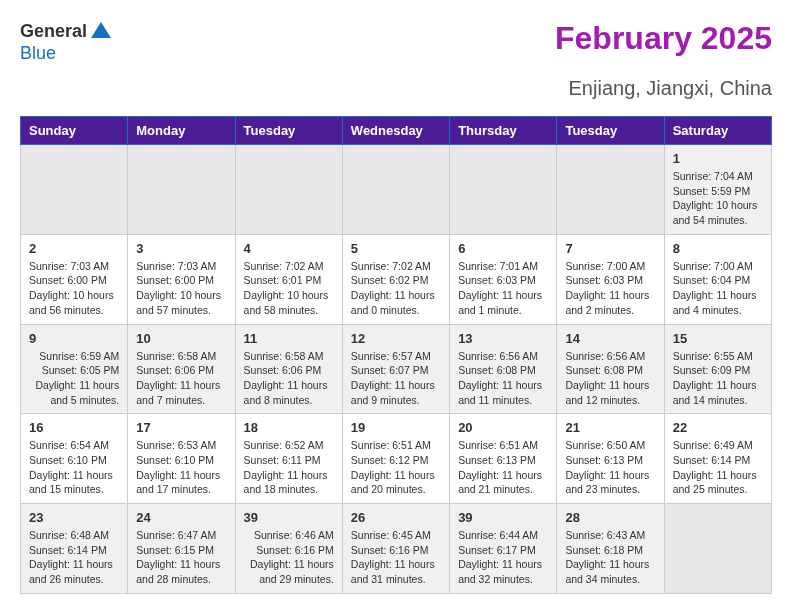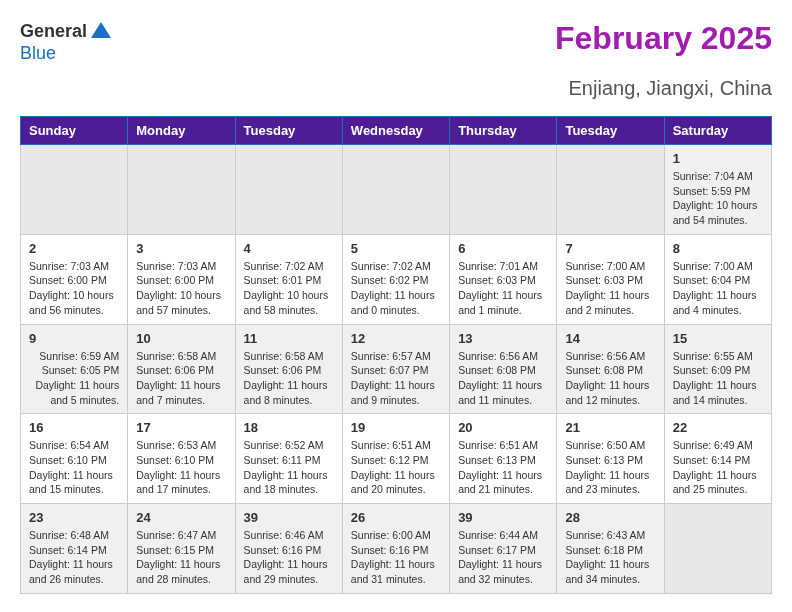--- a/index.html
+++ b/index.html
@@ -317,7 +317,7 @@
         </td>
         <td>
           <span class="day-number">39</span>
-          <div class="day-info" style="white-space: pre-line;">Sunrise: 6:46 AM
+          <div class="day-info" style="white-space: pre-line; text-align: right;">Sunrise: 6:46 AM
 Sunset: 6:16 PM
 Daylight: 11 hours
 and 29 minutes.</div>

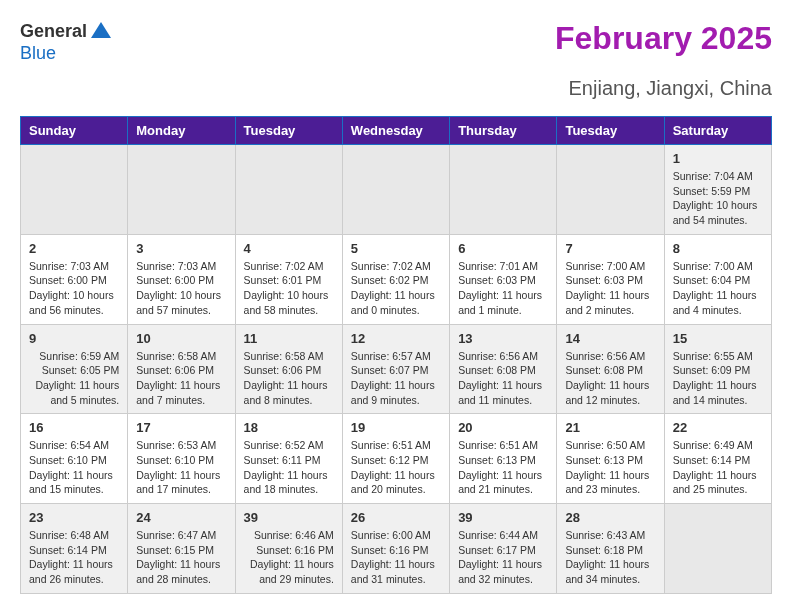--- a/index.html
+++ b/index.html
@@ -324,7 +324,7 @@
         </td>
         <td>
           <span class="day-number">26</span>
-          <div class="day-info" style="white-space: pre-line;">Sunrise: 6:00 AM
+          <div class="day-info" style="white-space: pre-line;">Sunrise: 6:45 AM
 Sunset: 6:16 PM
 Daylight: 11 hours
 and 31 minutes.</div>

